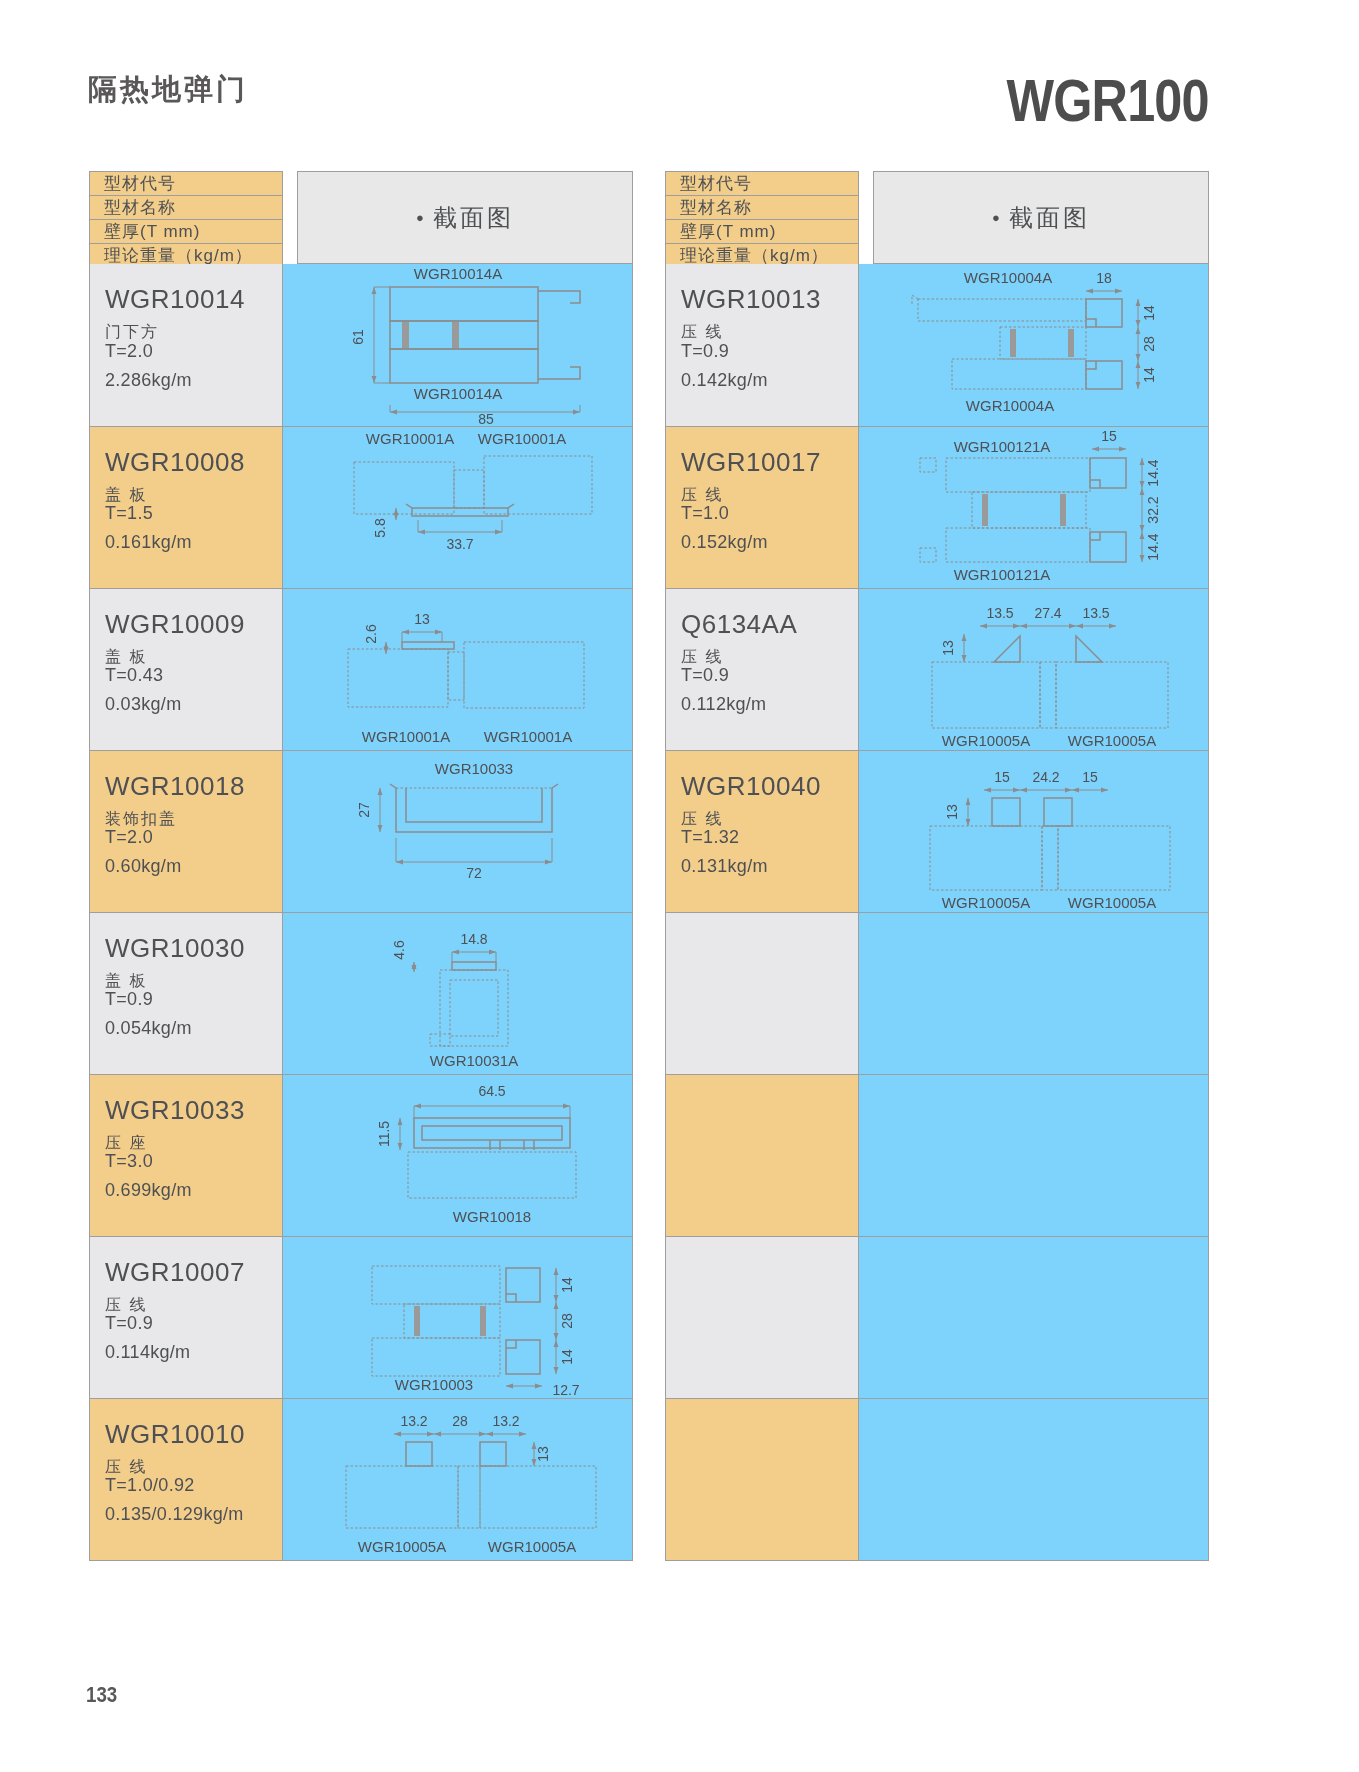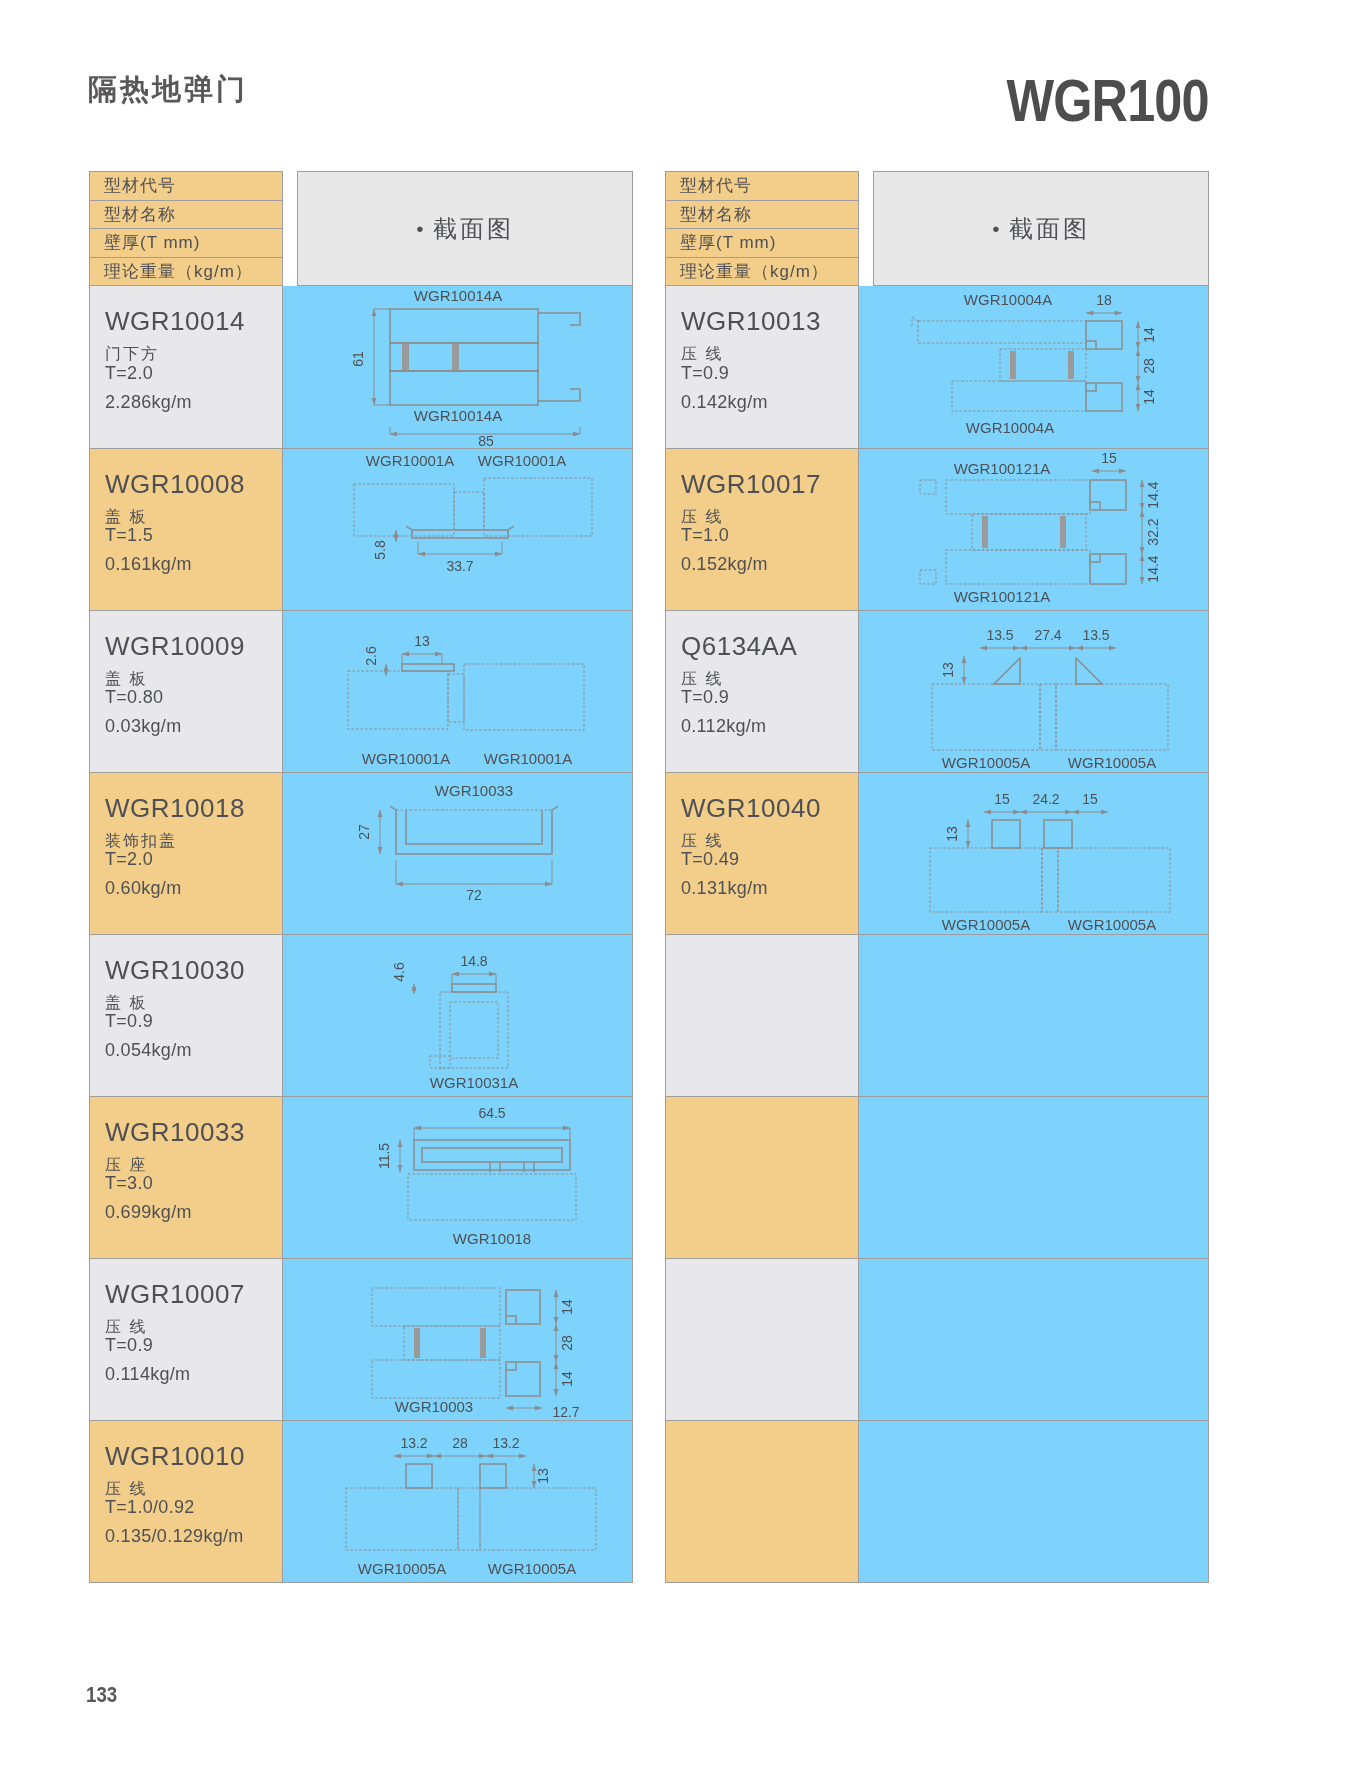--- a/index.html
+++ b/index.html
@@ -20,7 +20,7 @@
   .tables{position:absolute;left:89px;top:153px;display:flex;gap:32px}
   .tbl{width:544px}
 
-  .thead{display:flex;gap:14px;height:115px}
+  .thead{display:flex;gap:14px;height:93px}
   .hlabels{width:194px;display:flex;flex-direction:column;border:1px solid var(--border)}
   .hcell{flex:1;background:var(--gold);border-bottom:1px solid var(--border);
     display:flex;align-items:center;padding-left:14px;font-size:17px;color:var(--text);letter-spacing:1px}

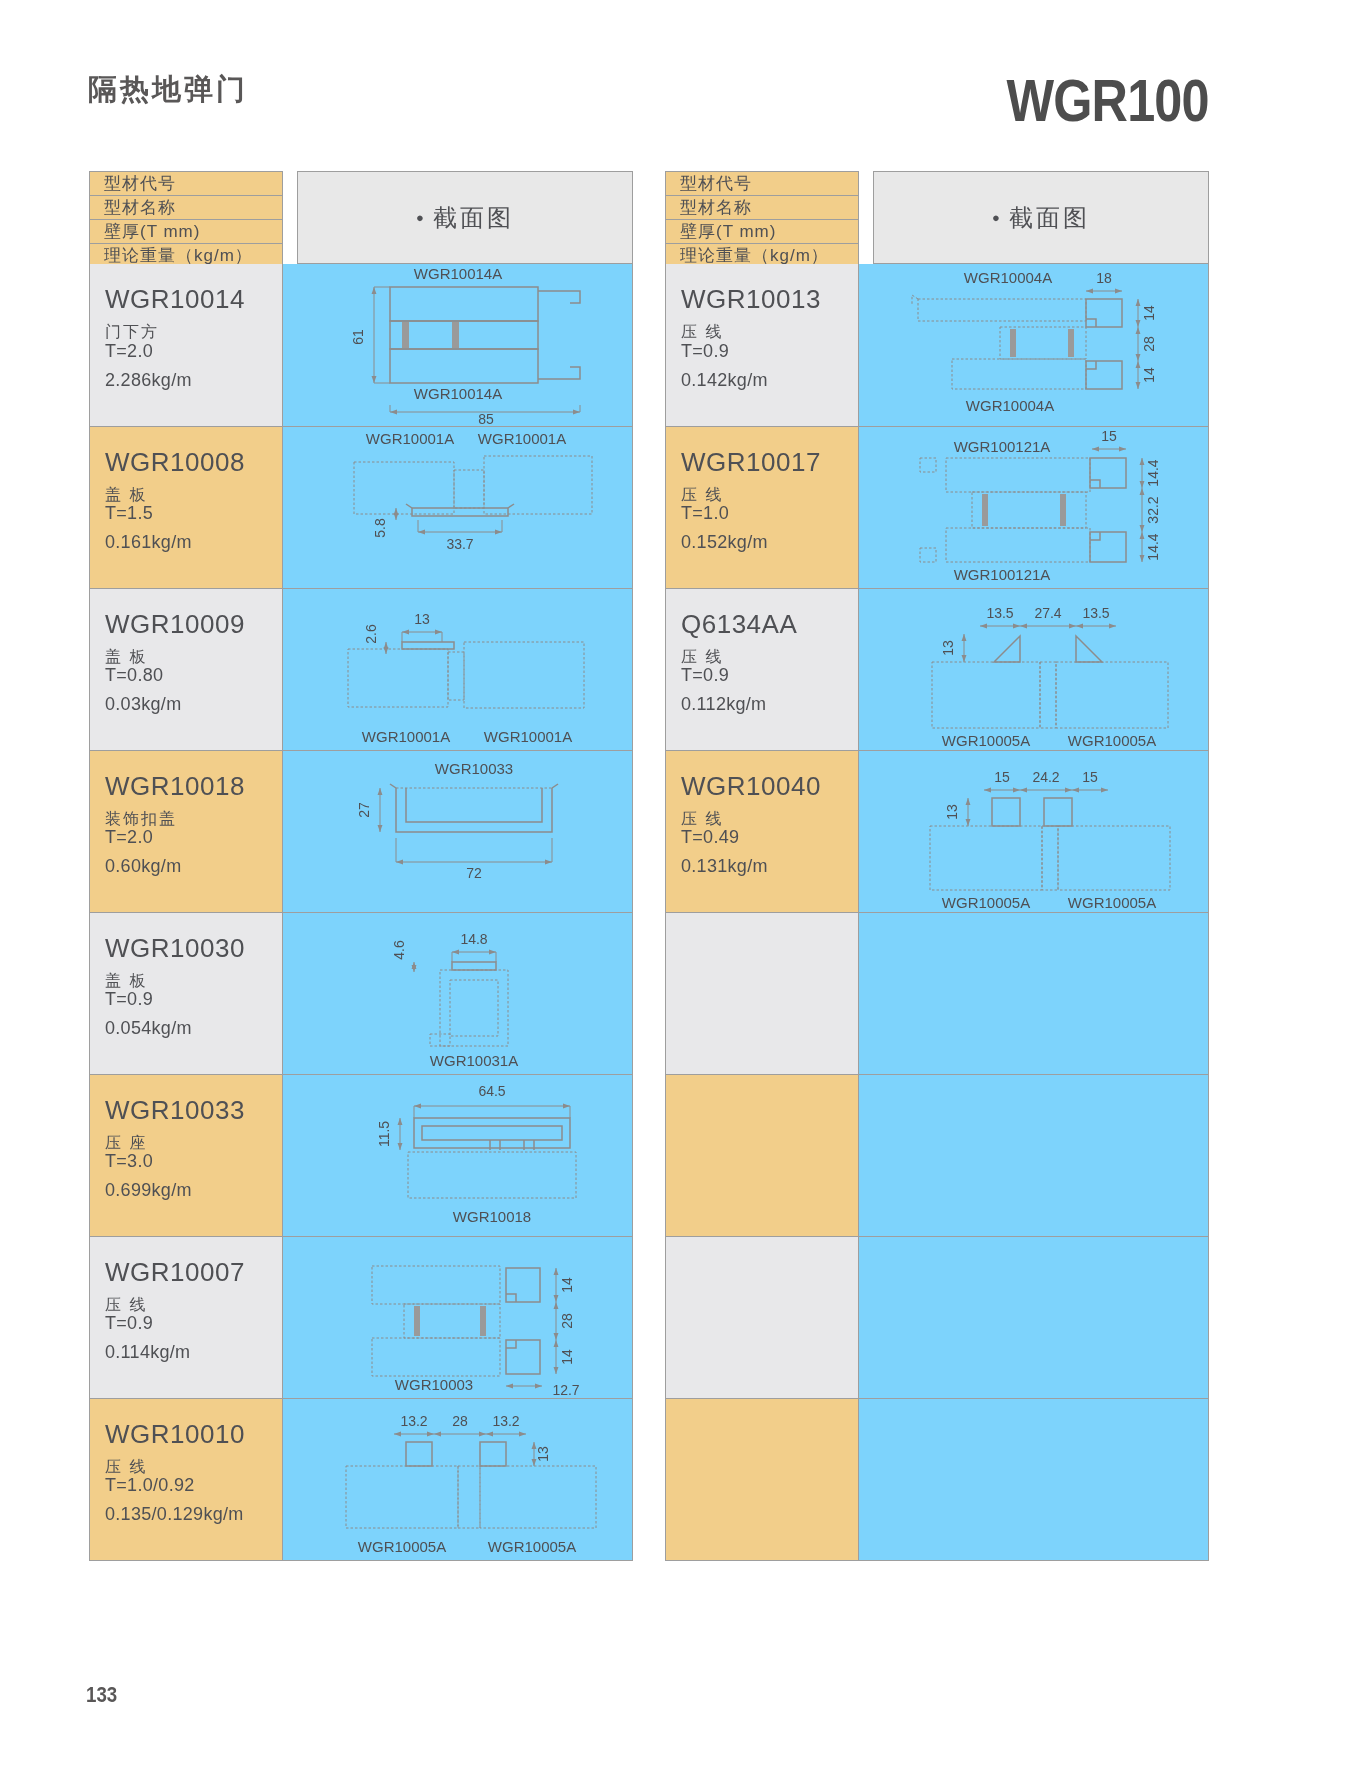--- a/index.html
+++ b/index.html
@@ -149,7 +149,7 @@
             <div class="code">WGR10009</div>
             <div class="name">盖 板</div>
             <div class="specs">
-                <div>T=0.80</div>
+                <div>T=0.43</div>
                 <div>0.03kg/m</div>
               </div>
           </div>

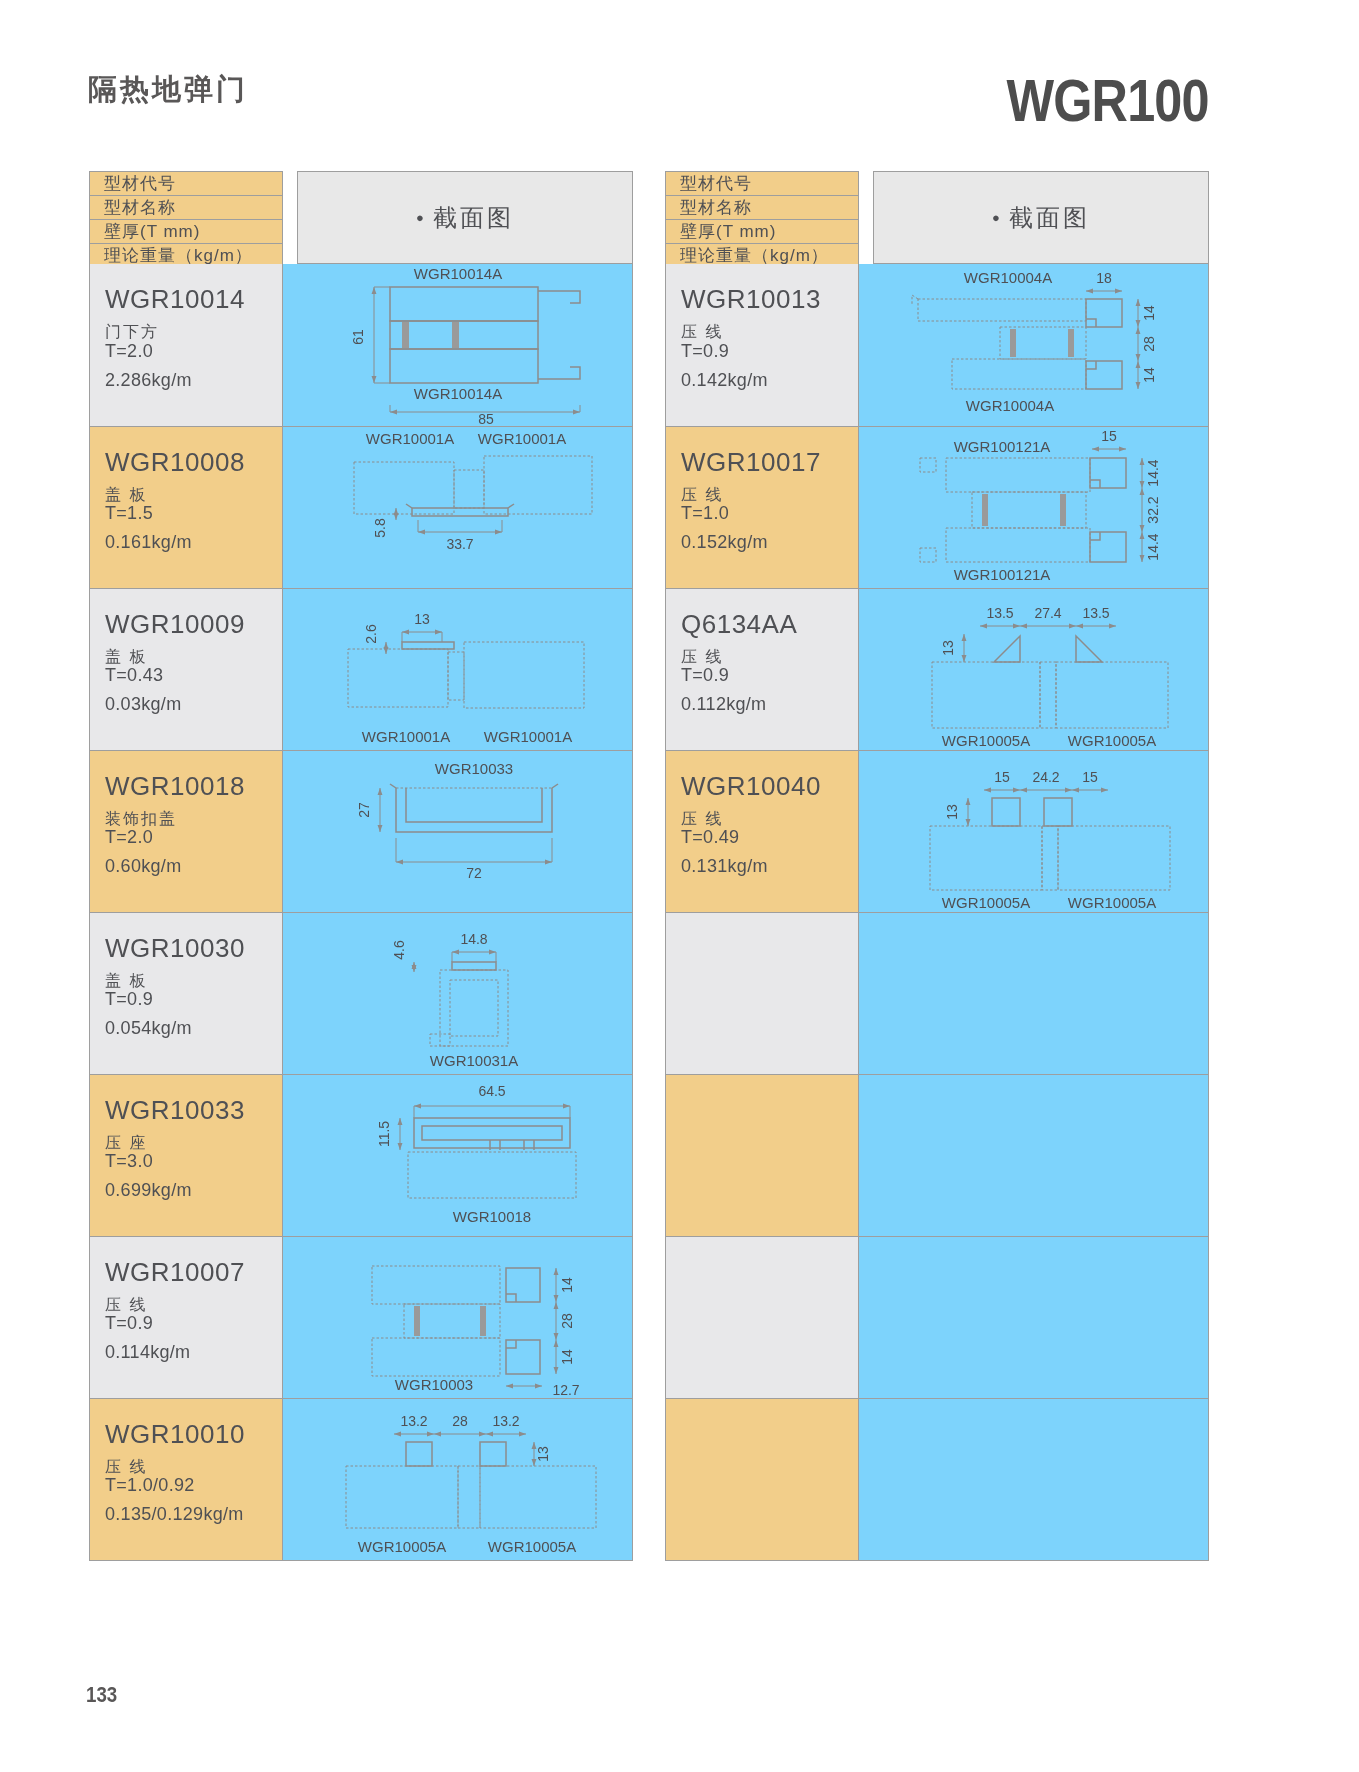--- a/index.html
+++ b/index.html
@@ -437,7 +437,7 @@
             <div class="code">WGR10040</div>
             <div class="name">压 线</div>
             <div class="specs">
-                <div>T=0.49</div>
+                <div>T=1.32</div>
                 <div>0.131kg/m</div>
               </div>
           </div>

